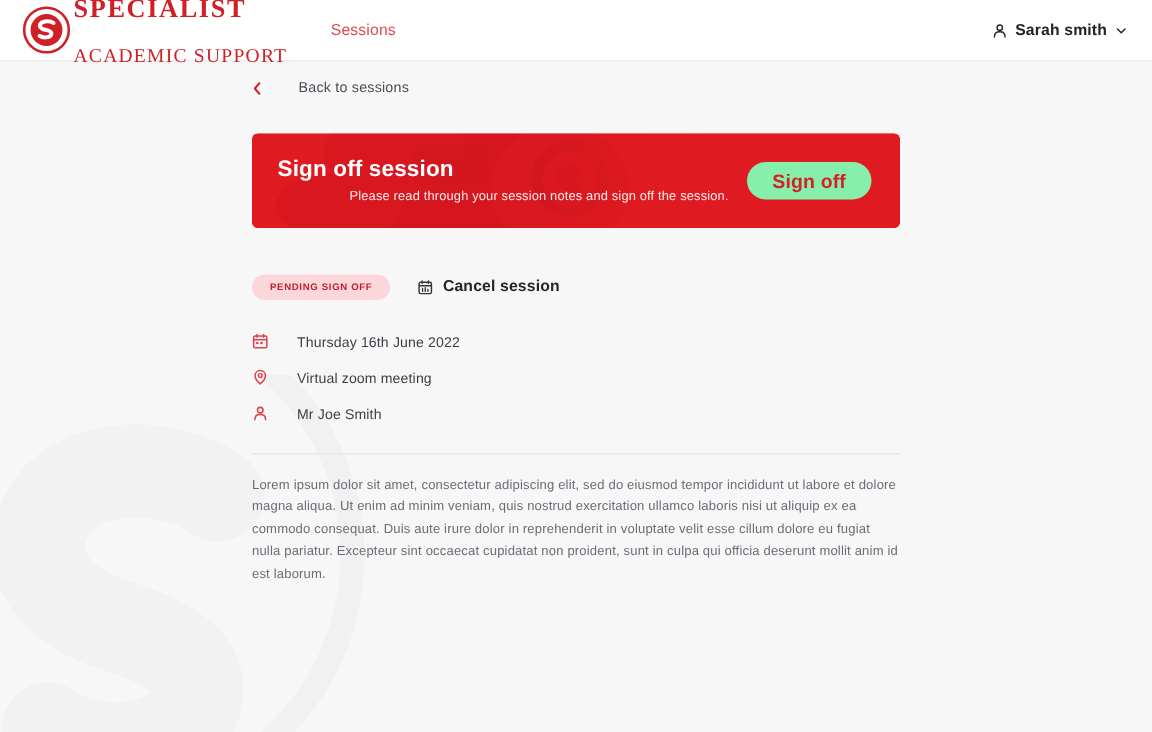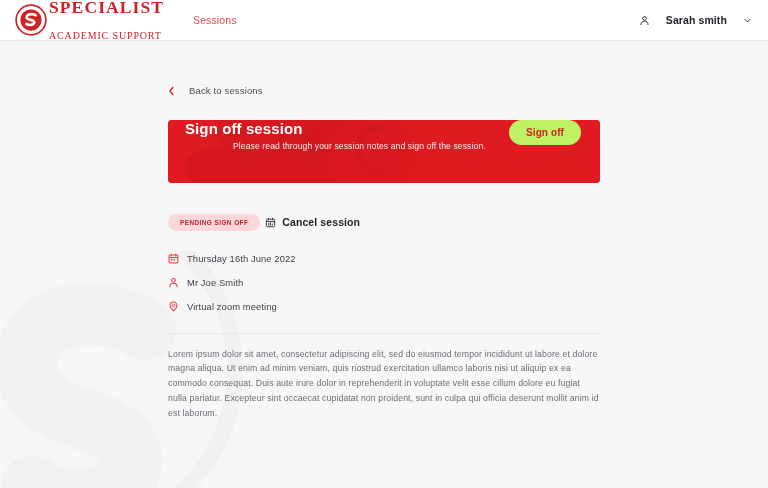--- a/index.html
+++ b/index.html
@@ -98,7 +98,7 @@
   .user-menu {
     display: flex;
     align-items: center;
-    gap: 16px;
+    gap: 5px;
     cursor: pointer;
   }
   .user-icon { width: 11px; height: 11px; display: block; color: #2b2b33; }

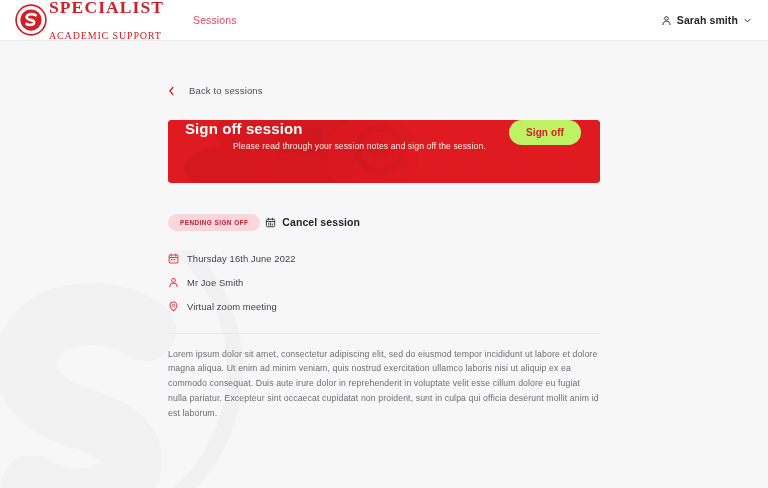--- a/index.html
+++ b/index.html
@@ -70,7 +70,7 @@
     font-family: "Liberation Serif", serif;
   }
   .brand-sub {
-    font-size: 10px;
+    font-size: 13px;
     font-weight: 400;
     letter-spacing: 0.85px;
     color: #cf2026;

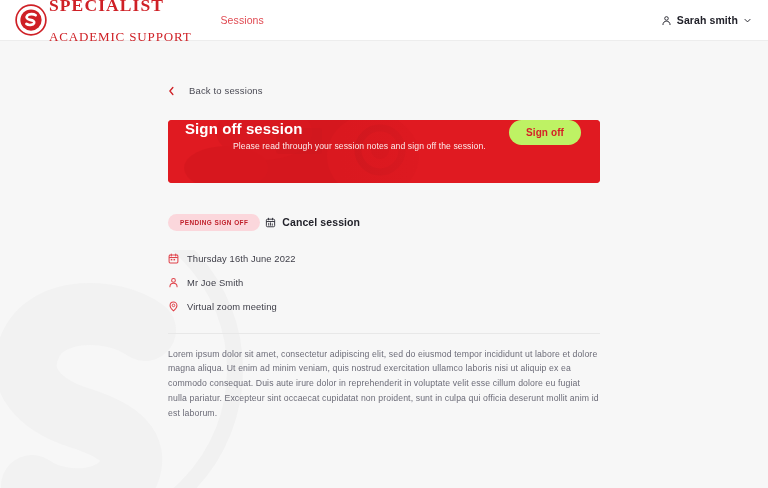--- a/index.html
+++ b/index.html
@@ -127,8 +127,8 @@
   .back-link {
     display: inline-flex;
     align-items: center;
-    gap: 14px;
-    margin-top: 44px;
+    gap: 24px;
+    margin-top: 12px;
     margin-bottom: 0;
     cursor: pointer;
     text-decoration: none;

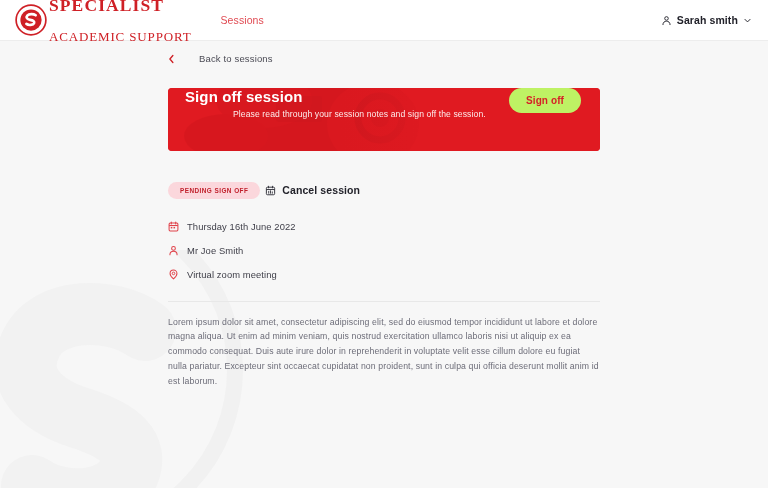--- a/index.html
+++ b/index.html
@@ -150,7 +150,7 @@
     background: #e01b22;
     overflow: hidden;
     display: flex;
-    align-items: flex-start;
+    align-items: center;
     padding: 0 19px 0 17px;
   }
   .banner-texture {

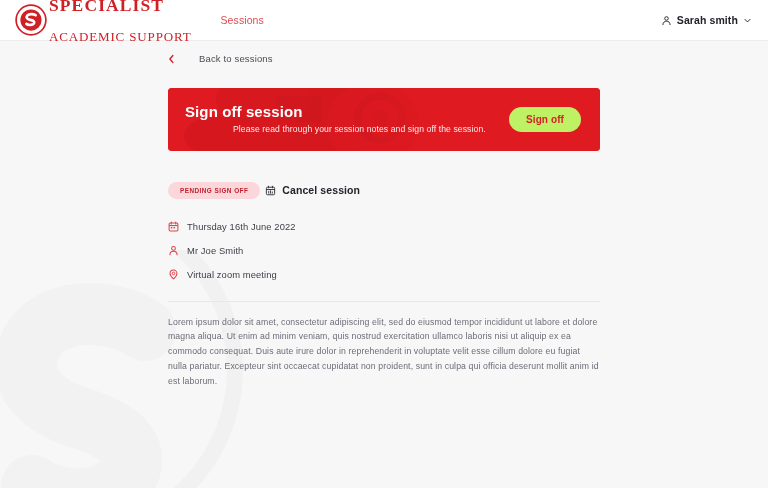--- a/index.html
+++ b/index.html
@@ -184,13 +184,13 @@
   .signoff-btn {
     position: relative;
     z-index: 2;
-    background: #bef264;
+    background: #86efac;
     color: #d61f26;
     border: none;
     border-radius: 40px;
     height: 25px;
     padding: 0 17px;
-    font-size: 10px;
+    font-size: 13px;
     font-weight: 700;
     font-family: "Liberation Sans", sans-serif;
     letter-spacing: 0.1px;

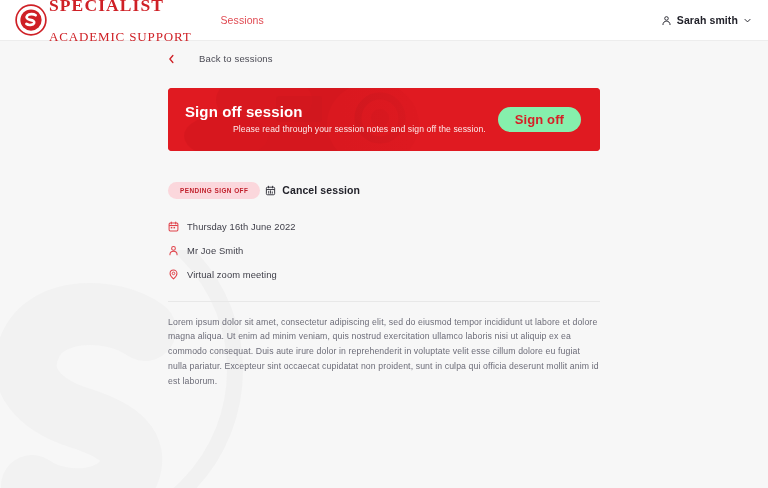--- a/index.html
+++ b/index.html
@@ -215,7 +215,7 @@
   .session-actions {
     display: flex;
     align-items: center;
-    gap: 5px;
+    gap: 18px;
     padding-top: 4px;
   }
   .status-badge {

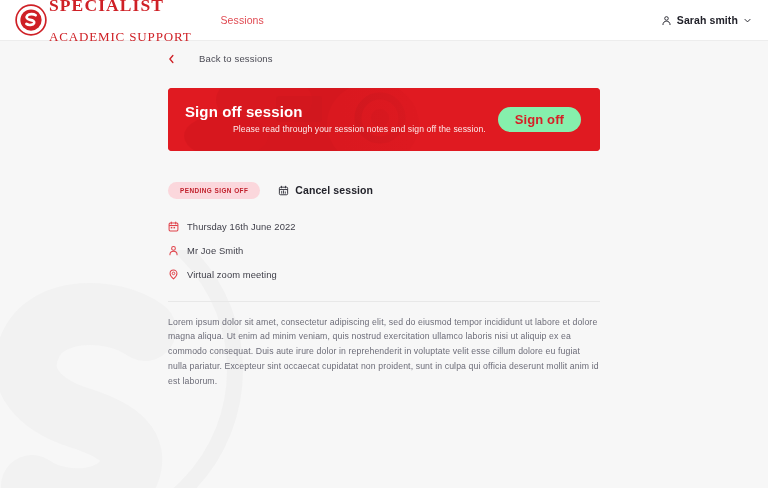--- a/index.html
+++ b/index.html
@@ -255,7 +255,7 @@
   .meta-row {
     display: flex;
     align-items: center;
-    gap: 8px;
+    gap: 19px;
     height: 24px;
   }
   .meta-icon { width: 11px; height: 11px; flex: 0 0 11px; color: #e0424a; display: block; }

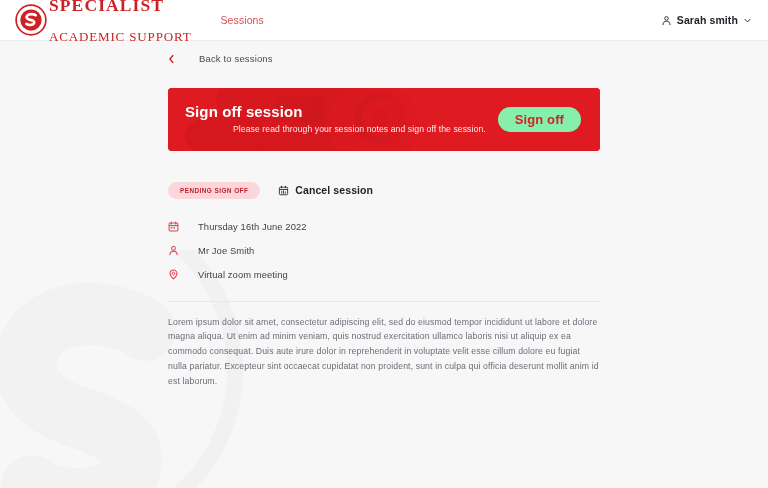--- a/index.html
+++ b/index.html
@@ -415,6 +415,16 @@
       <div class="meta-row">
         <span class="meta-icon">
           <svg viewBox="0 0 16 16" xmlns="http://www.w3.org/2000/svg" aria-hidden="true">
+            <path d="M8 1.5 C5.2 1.5 3 3.7 3 6.5 C3 10.2 8 14.5 8 14.5 C8 14.5 13 10.2 13 6.5 C13 3.7 10.8 1.5 8 1.5 Z" fill="none" stroke="currentColor" stroke-width="1.5" stroke-linejoin="round"></path>
+            <circle cx="8" cy="6.4" r="1.9" fill="none" stroke="currentColor" stroke-width="1.4"></circle>
+          </svg>
+        </span>
+        <span class="meta-text">Virtual zoom meeting</span>
+      </div>
+
+      <div class="meta-row">
+        <span class="meta-icon">
+          <svg viewBox="0 0 16 16" xmlns="http://www.w3.org/2000/svg" aria-hidden="true">
             <circle cx="8" cy="5" r="2.7" fill="none" stroke="currentColor" stroke-width="1.5"></circle>
             <path d="M2.8 14.2 C2.8 10.7 5.2 9.1 8 9.1 C10.8 9.1 13.2 10.7 13.2 14.2" fill="none" stroke="currentColor" stroke-width="1.5" stroke-linecap="round"></path>
           </svg>
@@ -422,16 +432,6 @@
         <span class="meta-text">Mr Joe Smith</span>
       </div>
 
-      <div class="meta-row">
-        <span class="meta-icon">
-          <svg viewBox="0 0 16 16" xmlns="http://www.w3.org/2000/svg" aria-hidden="true">
-            <path d="M8 1.5 C5.2 1.5 3 3.7 3 6.5 C3 10.2 8 14.5 8 14.5 C8 14.5 13 10.2 13 6.5 C13 3.7 10.8 1.5 8 1.5 Z" fill="none" stroke="currentColor" stroke-width="1.5" stroke-linejoin="round"></path>
-            <circle cx="8" cy="6.4" r="1.9" fill="none" stroke="currentColor" stroke-width="1.4"></circle>
-          </svg>
-        </span>
-        <span class="meta-text">Virtual zoom meeting</span>
-      </div>
-
     </div>
 
     <div class="divider"></div>

